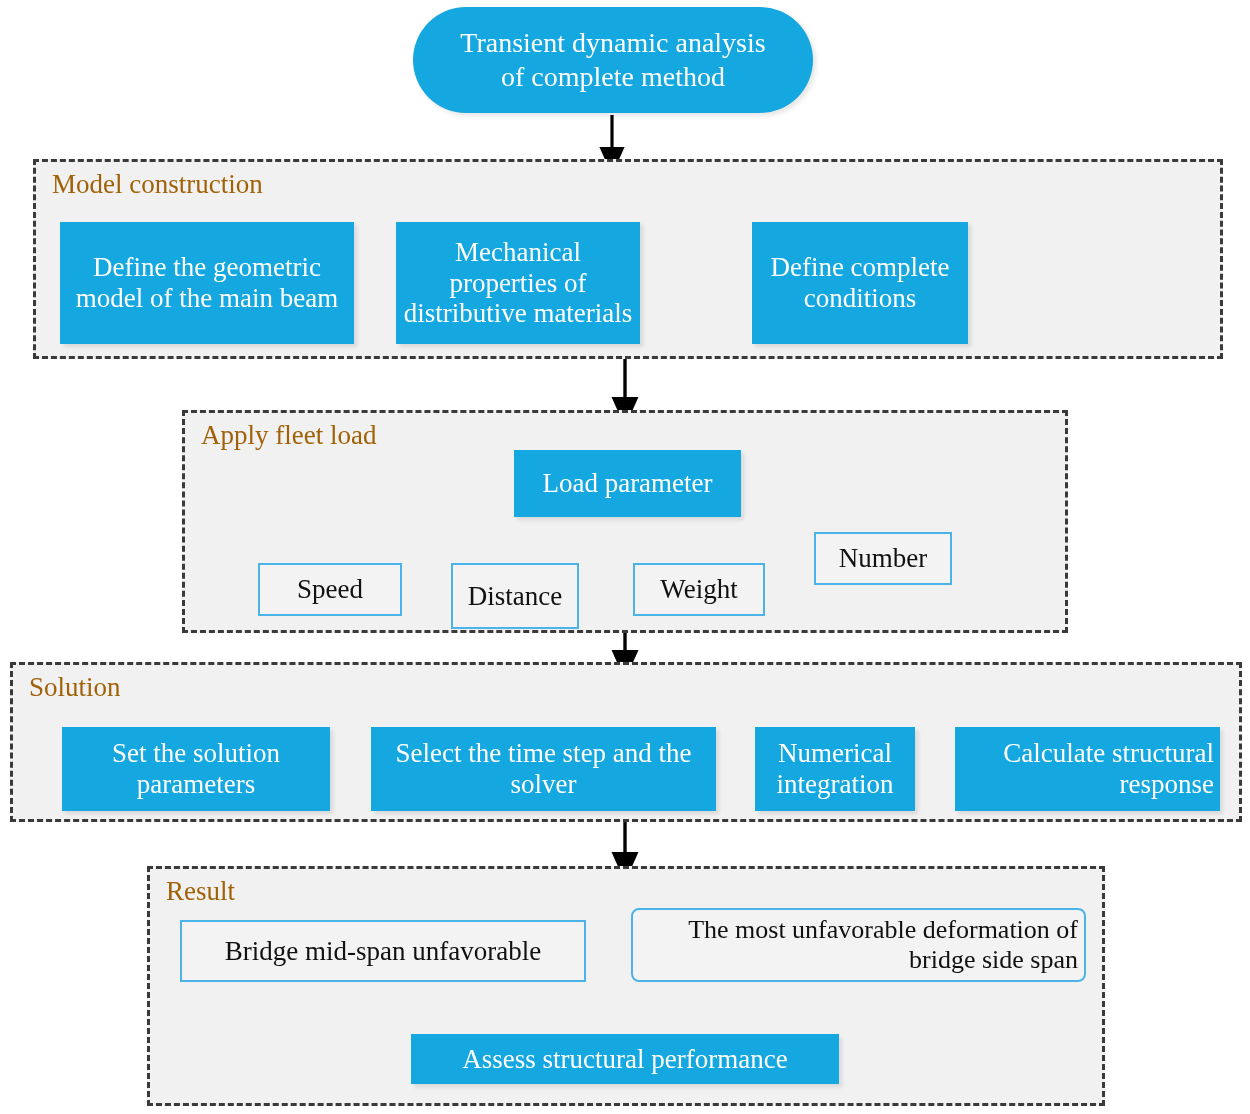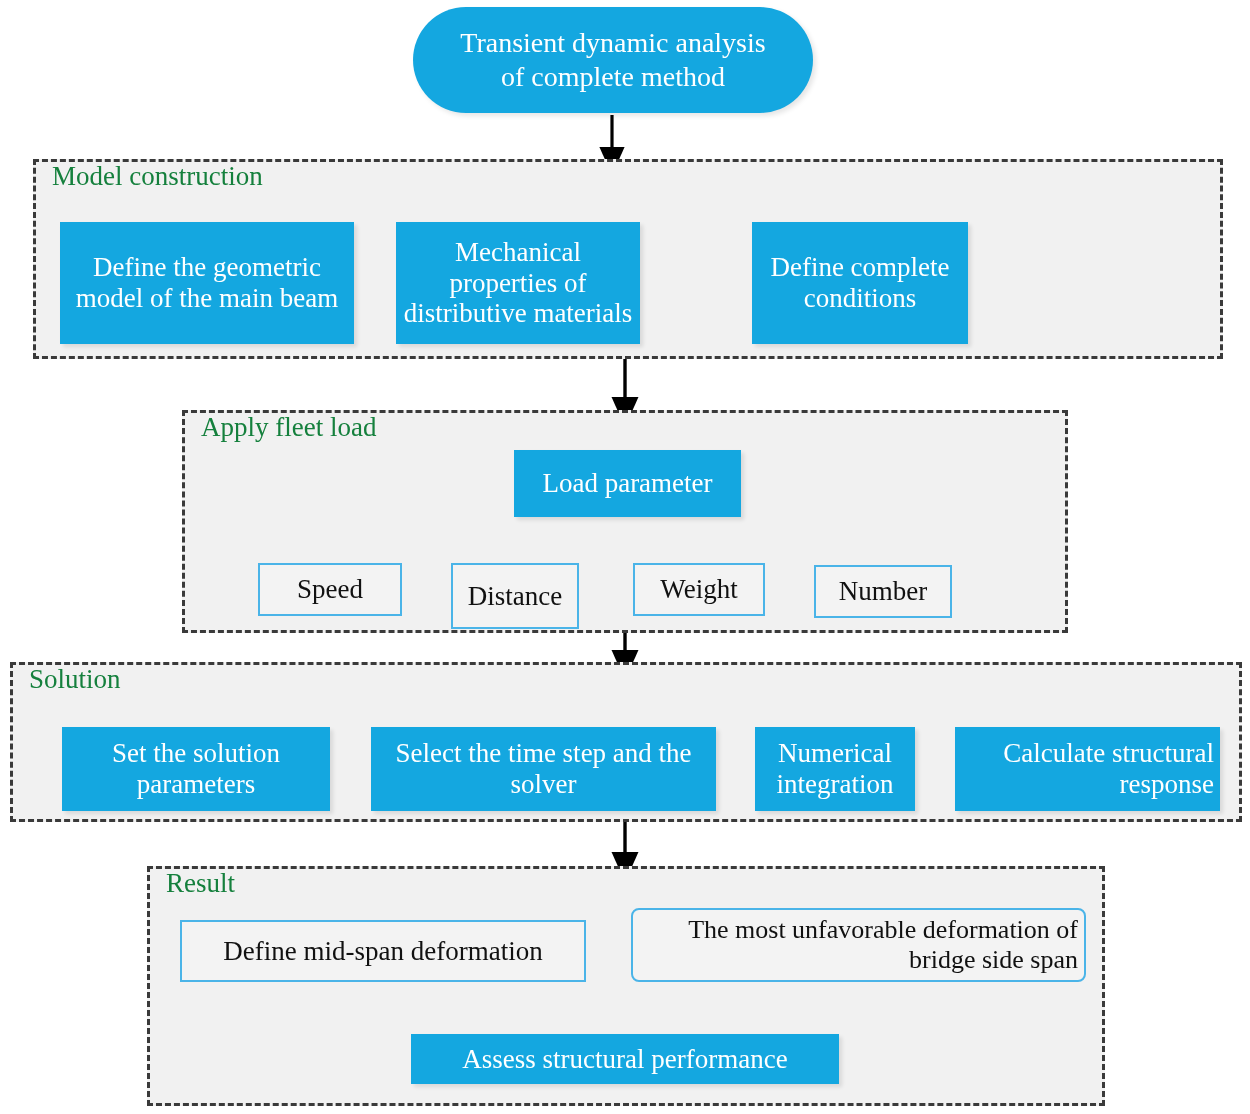--- a/index.html
+++ b/index.html
@@ -26,9 +26,9 @@
   .group-title {
     position: absolute;
     left: 16px;
-    top: 0;
+    top: 8px;
     font-size: 27px;
-    color: #15803d;
+    color: #a16207;
     white-space: nowrap;
     line-height: 1.1;
   }

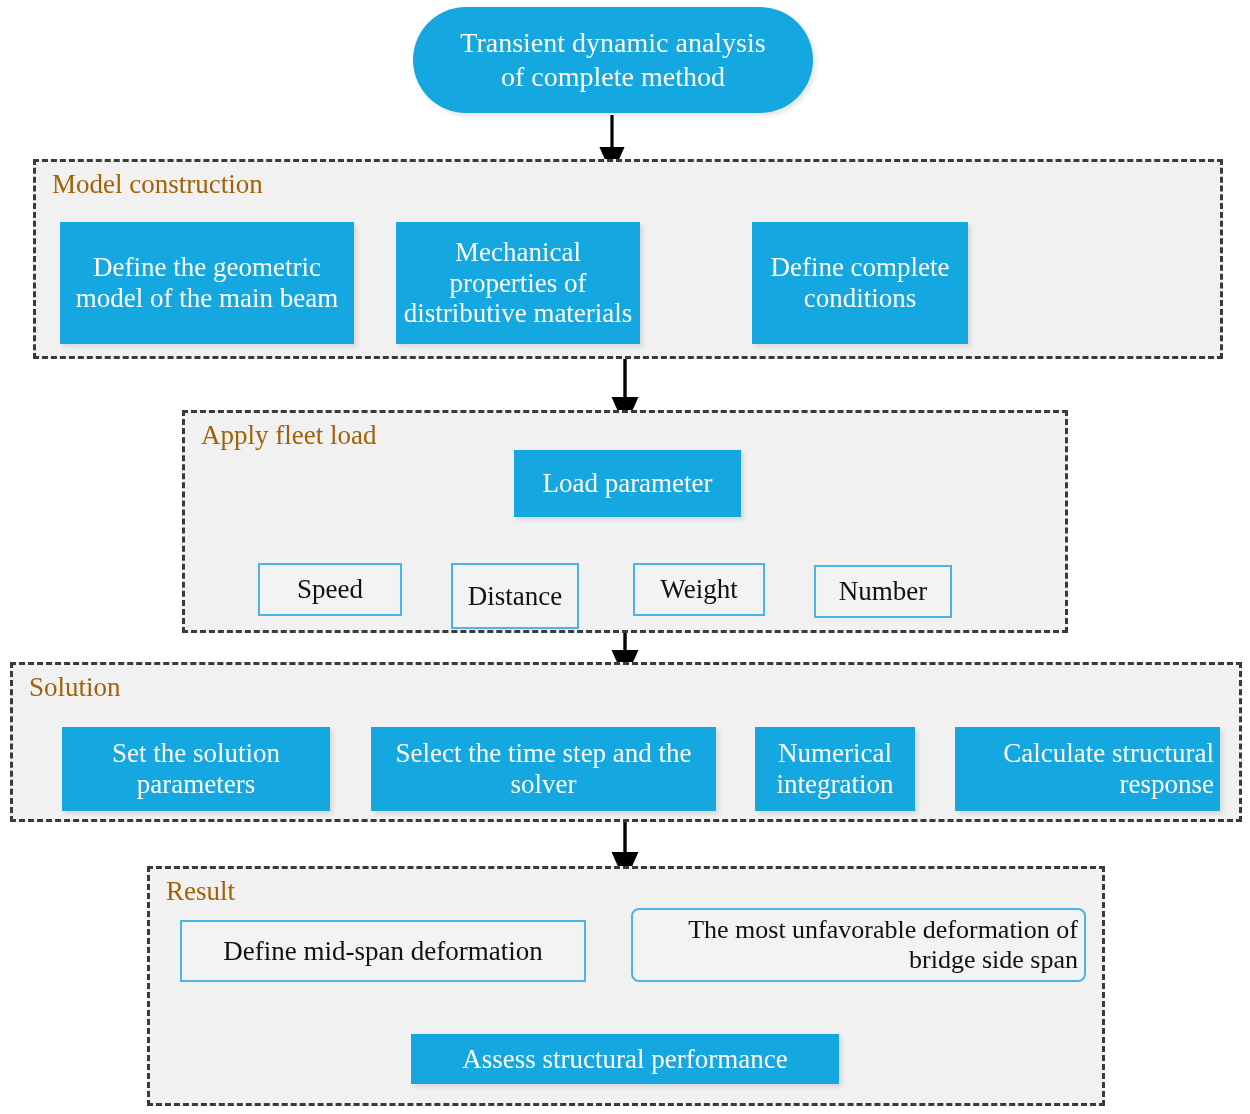--- a/index.html
+++ b/index.html
@@ -150,7 +150,7 @@
   <div class="node-outline" style="left:258px; top:563px; width:144px; height:53px;">Speed</div>
   <div class="node-outline" style="left:451px; top:563px; width:128px; height:66px;">Distance</div>
   <div class="node-outline" style="left:633px; top:563px; width:132px; height:53px;">Weight</div>
-  <div class="node-outline" style="left:814px; top:565px; width:138px; height:53px;">Number</div>
+  <div class="node-outline" style="left:814px; top:532px; width:138px; height:53px;">Number</div>
 
   <div class="group" style="left:10px; top:662px; width:1232px; height:160px;">
     <div class="group-title">Solution</div>

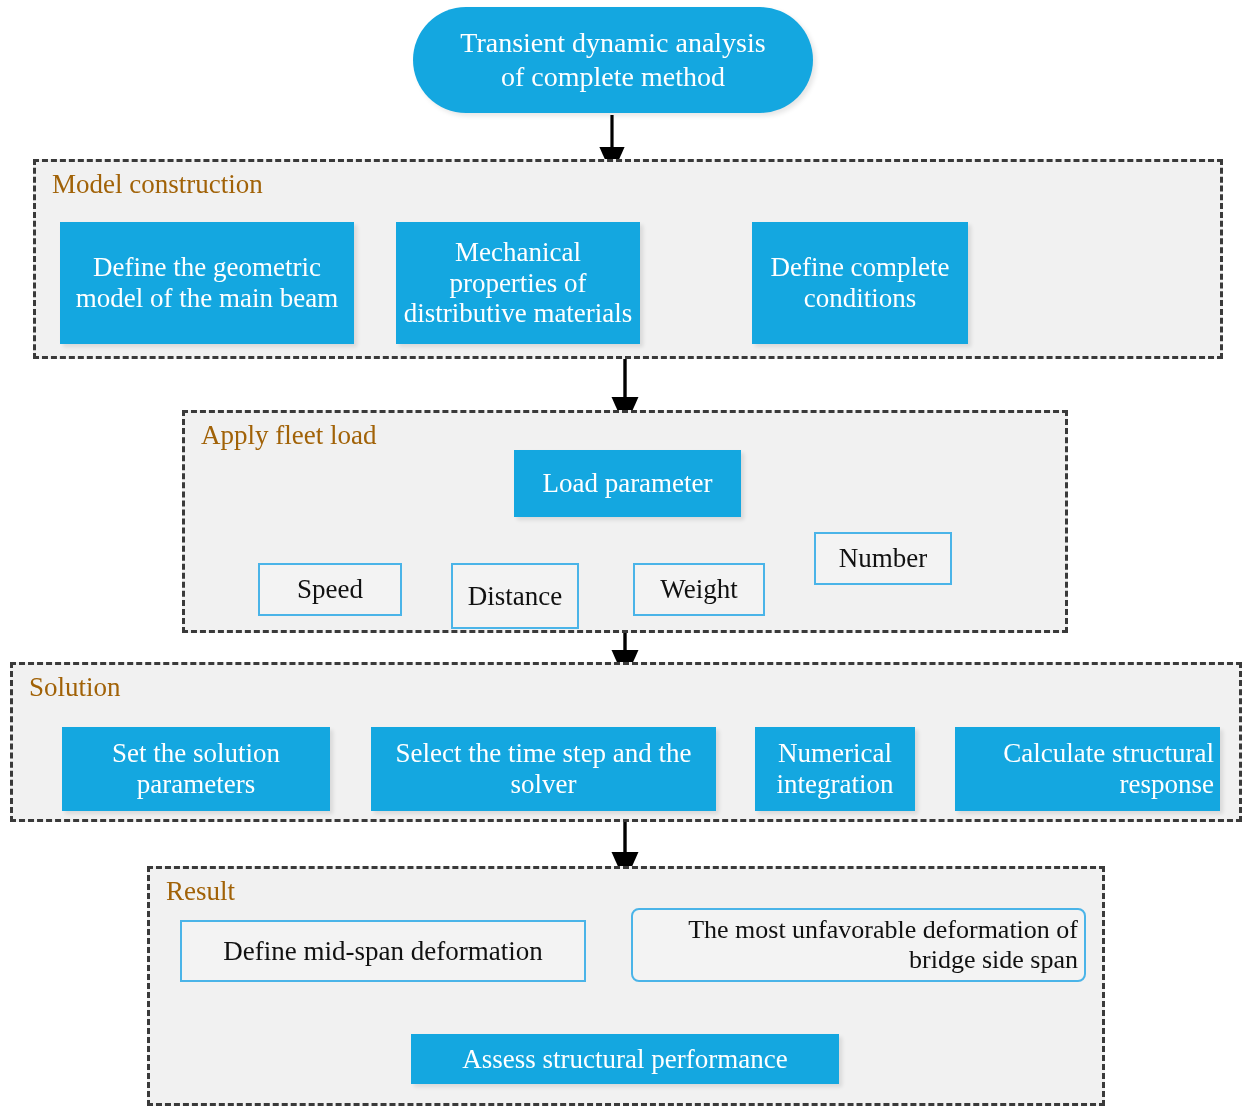--- a/index.html
+++ b/index.html
@@ -163,7 +163,7 @@
   <div class="group" style="left:147px; top:866px; width:958px; height:240px;">
     <div class="group-title">Result</div>
   </div>
-  <div class="node-outline" style="left:180px; top:920px; width:406px; height:62px;">Define mid-span deformation</div>
+  <div class="node-outline" style="left:180px; top:920px; width:406px; height:62px;">Bridge mid-span unfavorable</div>
   <div class="node-outline" style="left:631px; top:908px; width:455px; height:74px; font-size:26px;border-radius:8px;">The most unfavorable deformation of bridge side span</div>
   <div class="node-blue" style="left:411px; top:1034px; width:428px; height:50px;">Assess structural performance</div>
 

